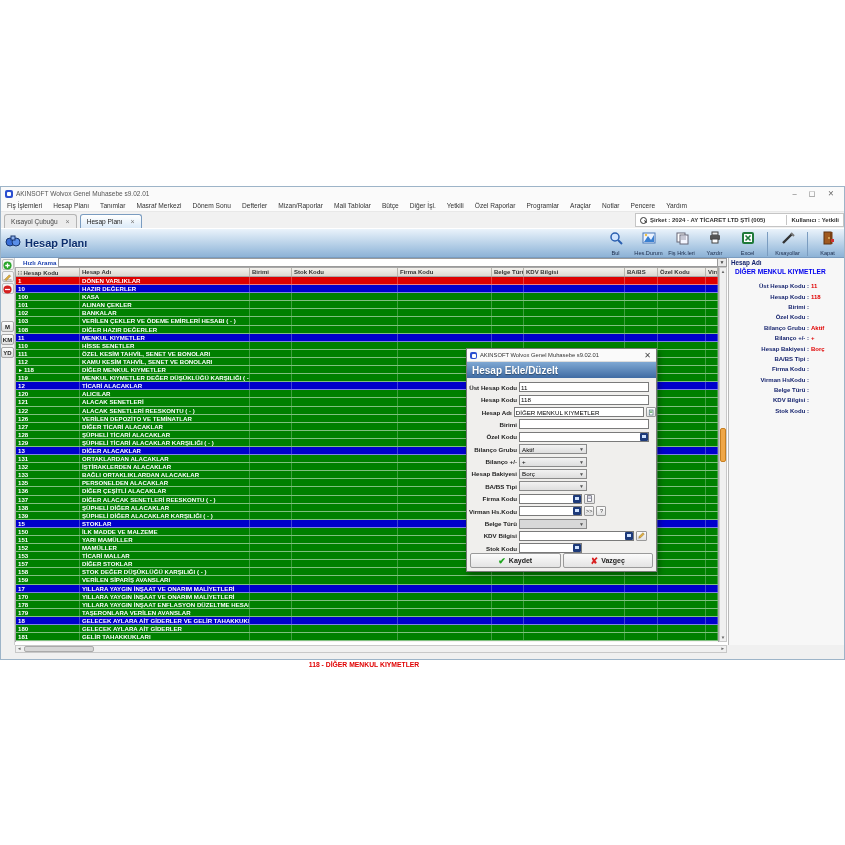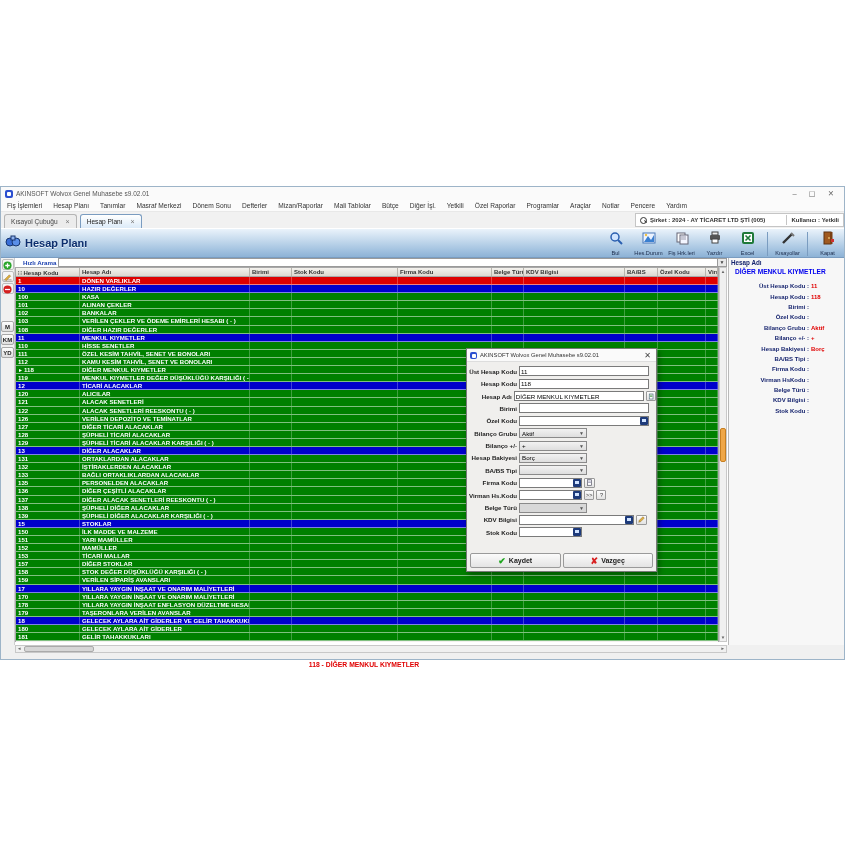--- a/index.html
+++ b/index.html
@@ -907,6 +907,7 @@
       <span class="txt">AKINSOFT Wolvox Genel Muhasebe s9.02.01</span>
       <span class="x">✕</span>
     </div>
+    <div class="dlg-header">Hesap Ekle/Düzelt</div>
     <div class="dlg-body" id="dlgFields">
         <div class="dfield">
           <span class="dlabel">Üst Hesap Kodu</span>

